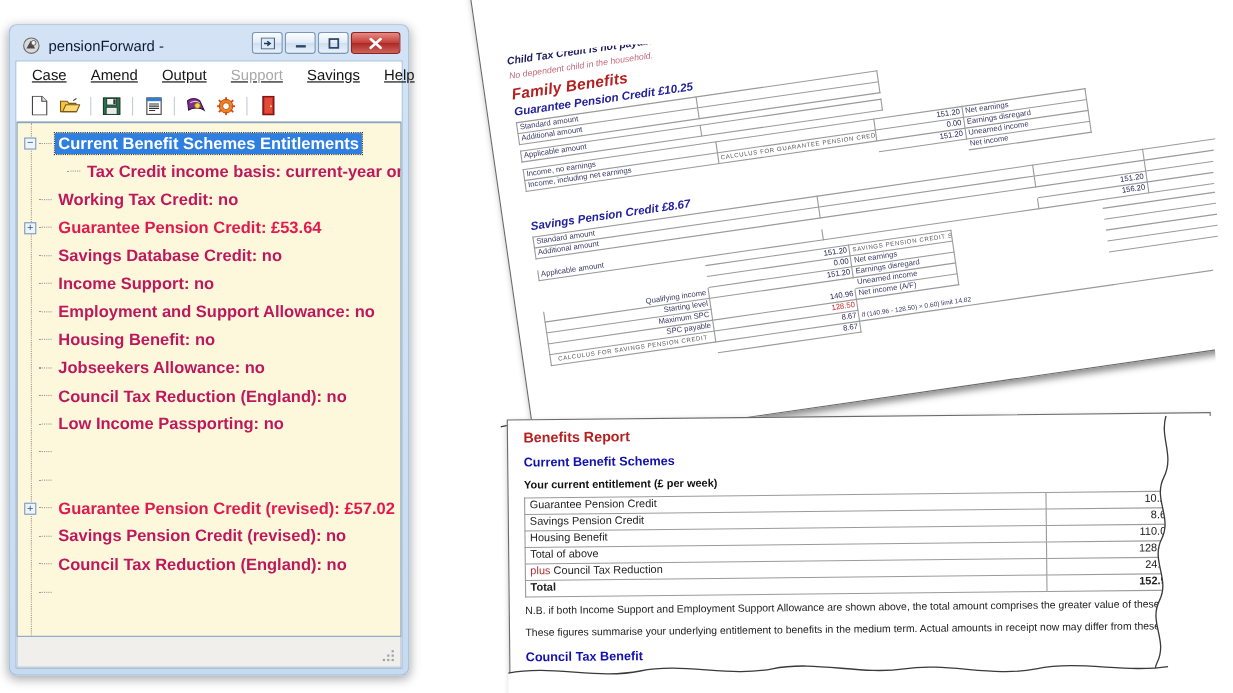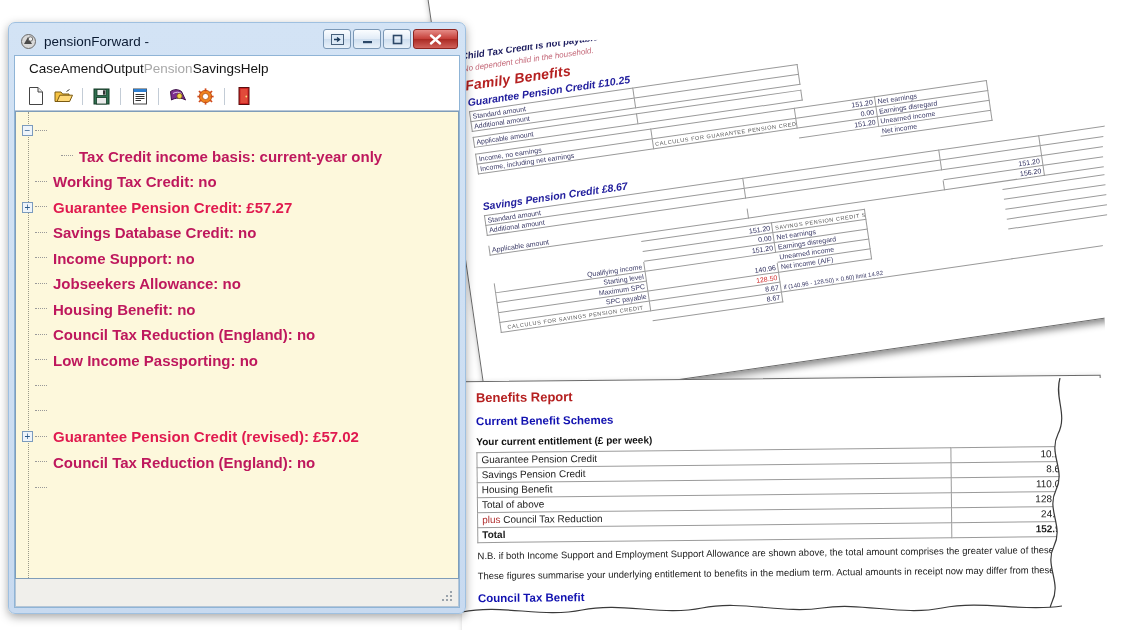--- a/index.html
+++ b/index.html
@@ -182,7 +182,7 @@
     position: absolute;
     left: 8px;
     top: 22px;
-    width: 458px;
+    width: 364px;
     height: 592px;
     border-radius: 7px;
     background: linear-gradient(to bottom, #d3e3f5 0%, #cfe0f3 45%, #c8daf0 100%);

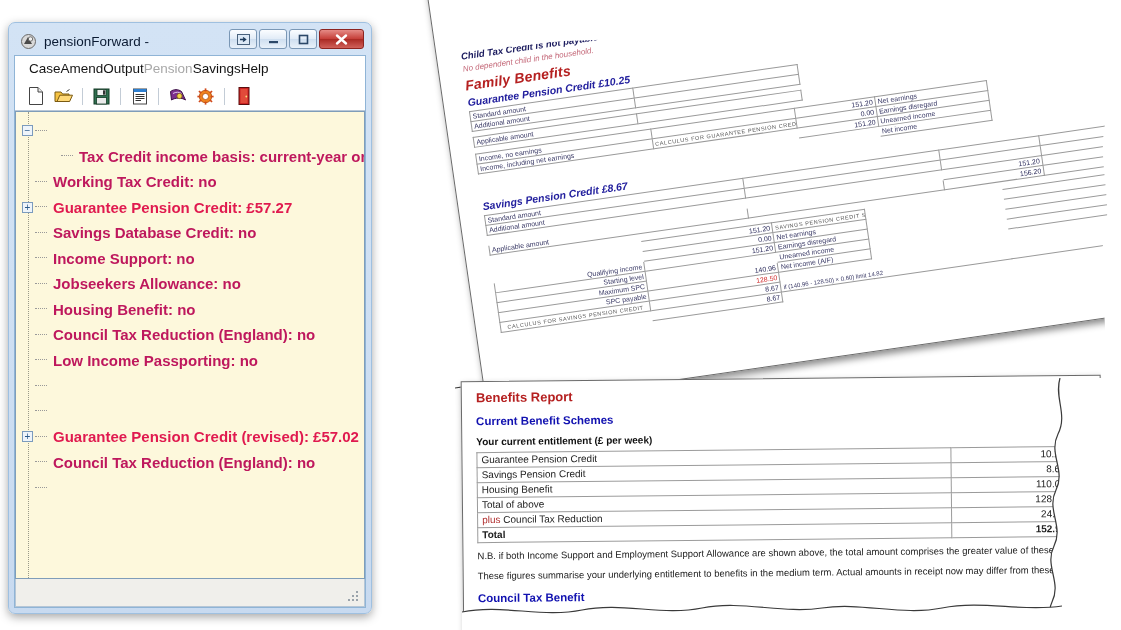--- a/index.html
+++ b/index.html
@@ -249,8 +249,10 @@
     display: flex;
     align-items: center;
     padding-left: 14px;
+    gap: 22px;
     background: #ffffff;
     border-bottom: 1px solid #ffffff;
+    text-decoration: underline;
   }
   .menu-item {
     font-size: 13.5px;

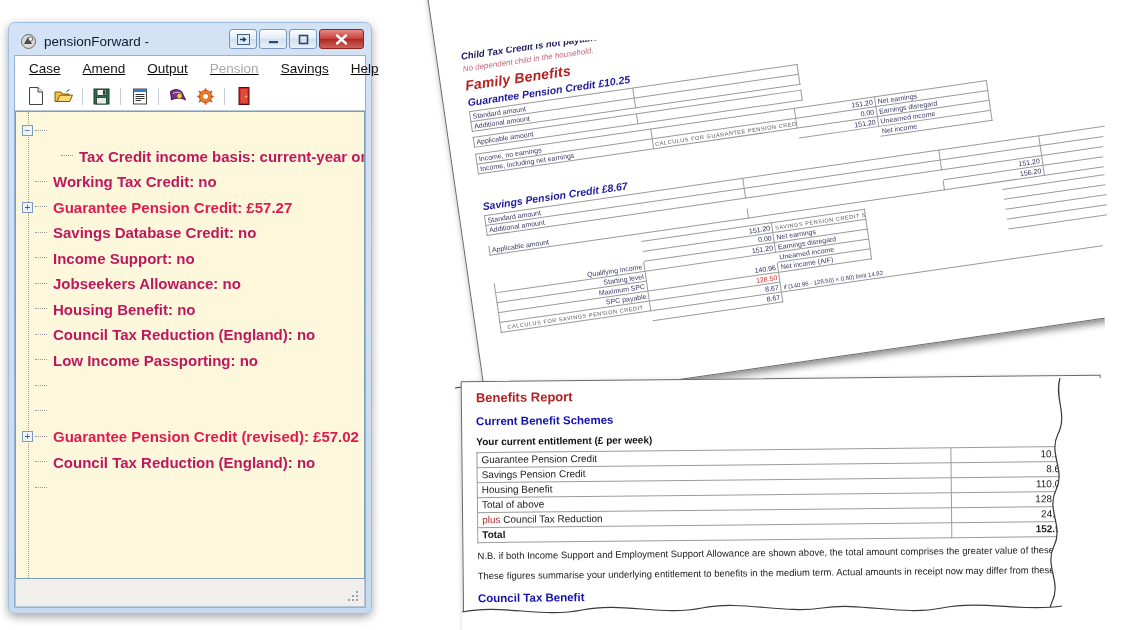--- a/index.html
+++ b/index.html
@@ -639,7 +639,7 @@
       <div class="menu-item">Case</div>
       <div class="menu-item">Amend</div>
       <div class="menu-item">Output</div>
-      <div class="menu-item disabled">Pension</div>
+      <div class="menu-item disabled">Support</div>
       <div class="menu-item">Savings</div>
       <div class="menu-item">Help</div>
     </div>

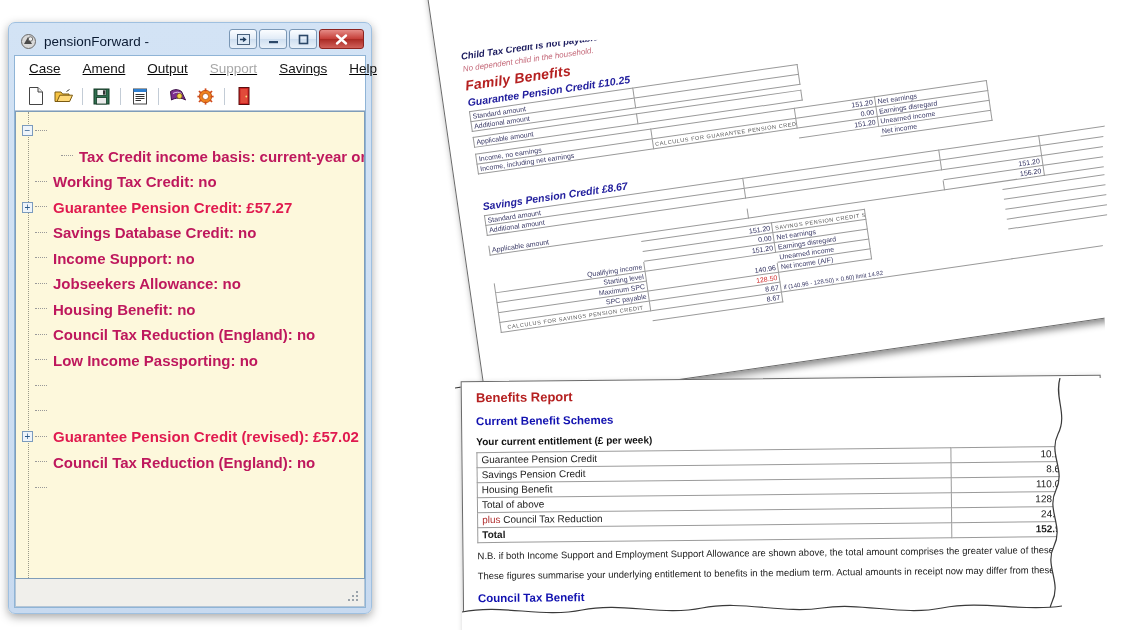--- a/index.html
+++ b/index.html
@@ -717,6 +717,7 @@
       <div class="tree-row">
         <div class="twisty">−</div>
         <div class="dots"></div>
+        <div class="tree-label sel">Current Benefit Schemes Entitlements</div>
       </div>
 
       <div class="tree-row">

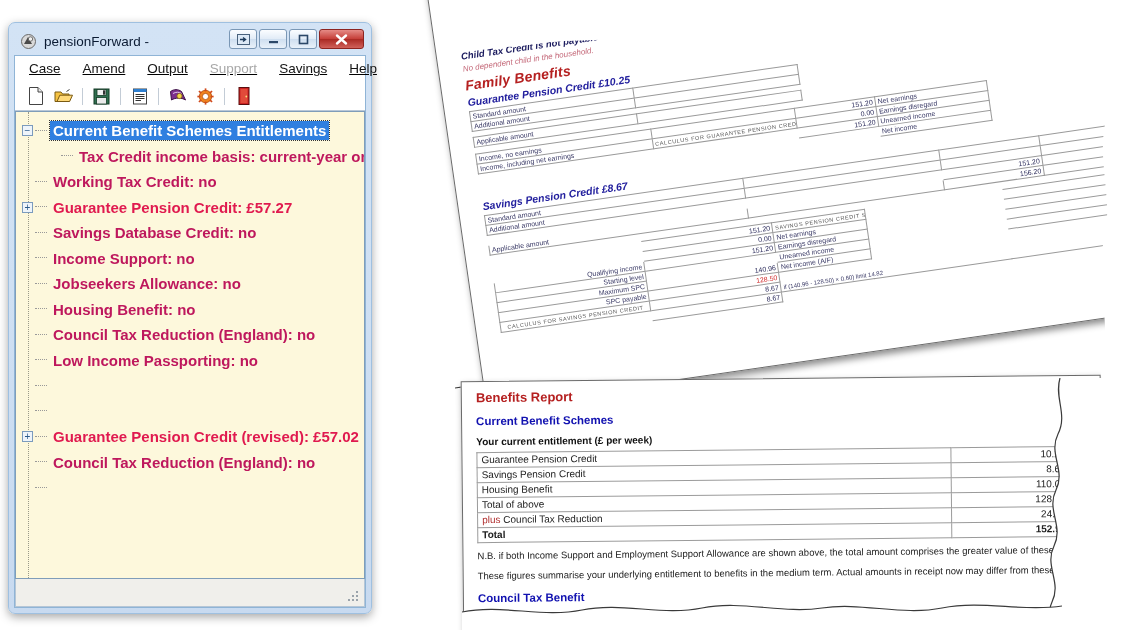--- a/index.html
+++ b/index.html
@@ -736,7 +736,7 @@
       <div class="tree-row">
         <div class="twisty">+</div>
         <div class="dots"></div>
-        <div class="tree-label red">Guarantee Pension Credit: £57.27</div>
+        <div class="tree-label red">Guarantee Pension Credit: £53.64</div>
       </div>
 
       <div class="tree-row">

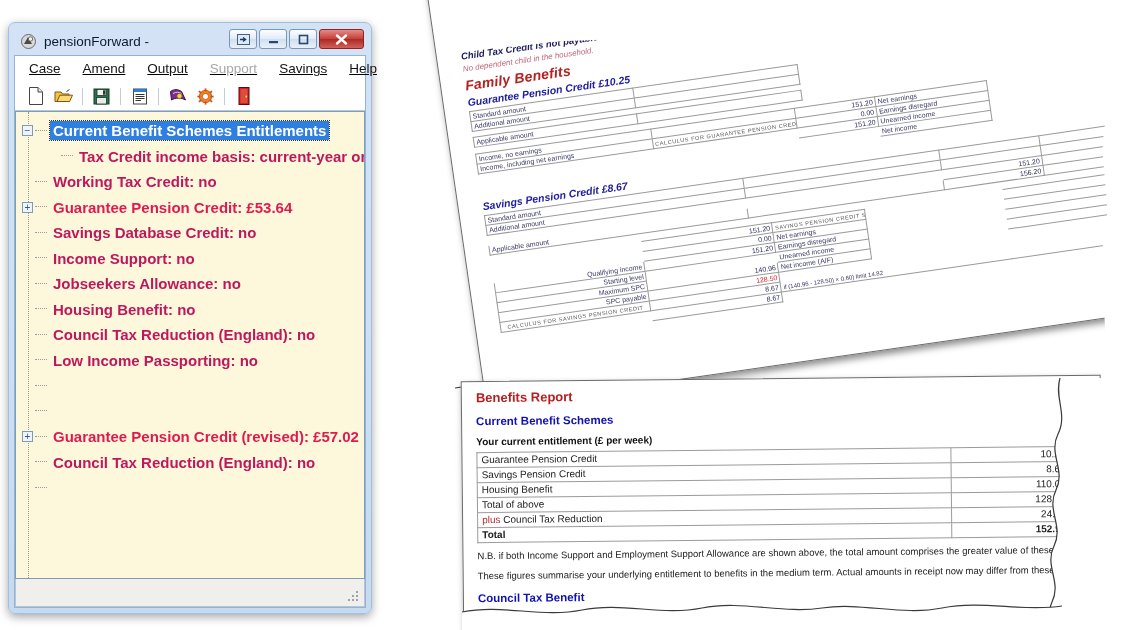--- a/index.html
+++ b/index.html
@@ -751,6 +751,11 @@
         <div class="tree-label">Income Support: no</div>
       </div>
 
+      <div class="tree-row">
+        <div class="twisty none"></div>
+        <div class="dots"></div>
+        <div class="tree-label">Employment and Support Allowance: no</div>
+      </div>
 
       <div class="tree-row">
         <div class="twisty none"></div>

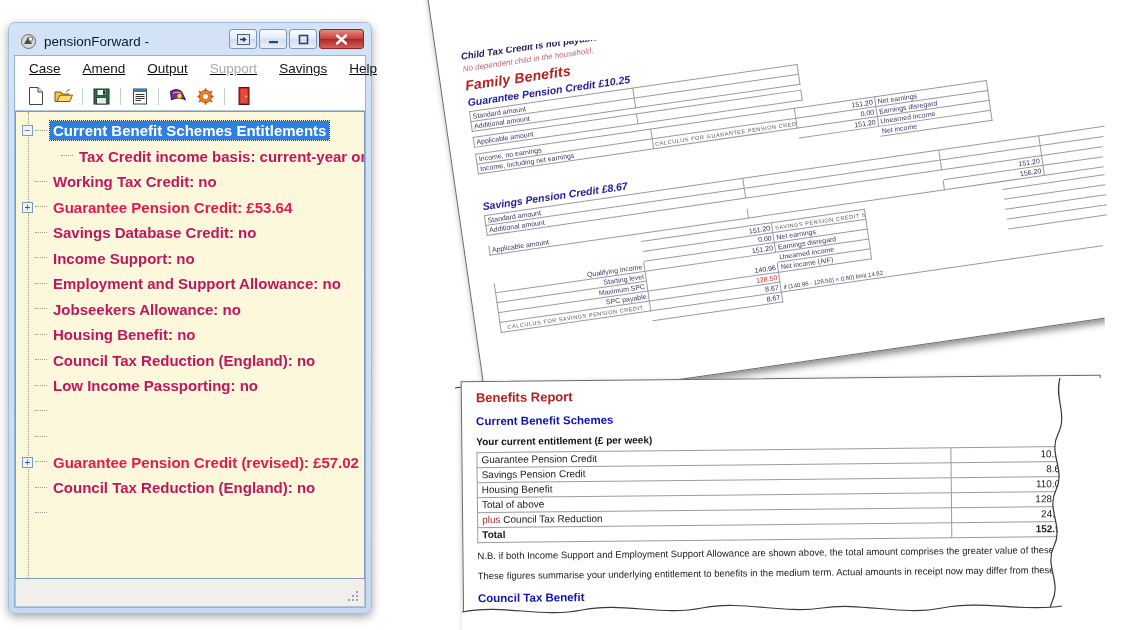--- a/index.html
+++ b/index.html
@@ -760,13 +760,13 @@
       <div class="tree-row">
         <div class="twisty none"></div>
         <div class="dots"></div>
+        <div class="tree-label">Housing Benefit: no</div>
+      </div>
+
+      <div class="tree-row">
+        <div class="twisty none"></div>
+        <div class="dots"></div>
         <div class="tree-label">Jobseekers Allowance: no</div>
-      </div>
-
-      <div class="tree-row">
-        <div class="twisty none"></div>
-        <div class="dots"></div>
-        <div class="tree-label">Housing Benefit: no</div>
       </div>
 
       <div class="tree-row">

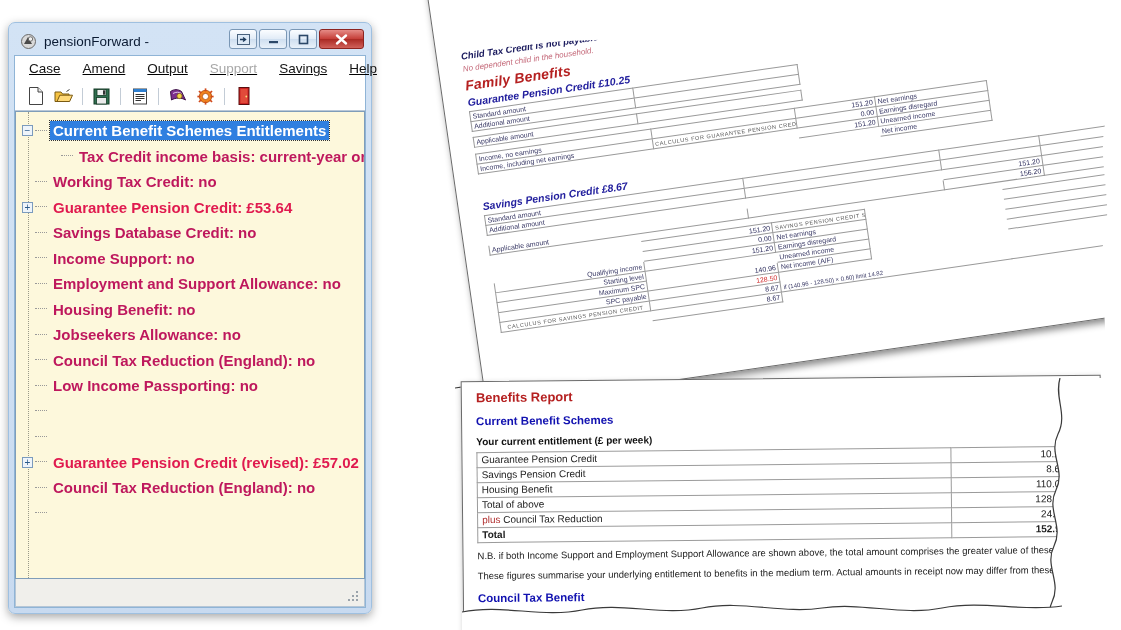--- a/index.html
+++ b/index.html
@@ -797,6 +797,11 @@
         <div class="tree-label red">Guarantee Pension Credit (revised): £57.02</div>
       </div>
 
+      <div class="tree-row">
+        <div class="twisty none"></div>
+        <div class="dots"></div>
+        <div class="tree-label">Savings Pension Credit (revised): no</div>
+      </div>
 
       <div class="tree-row">
         <div class="twisty none"></div>

